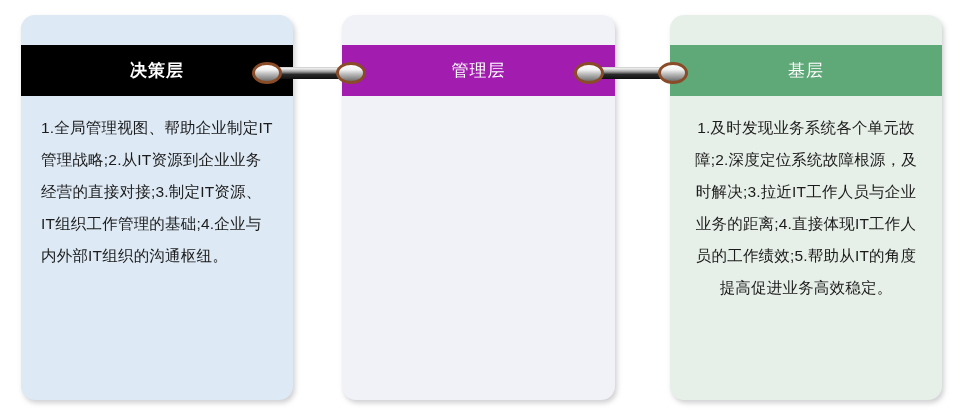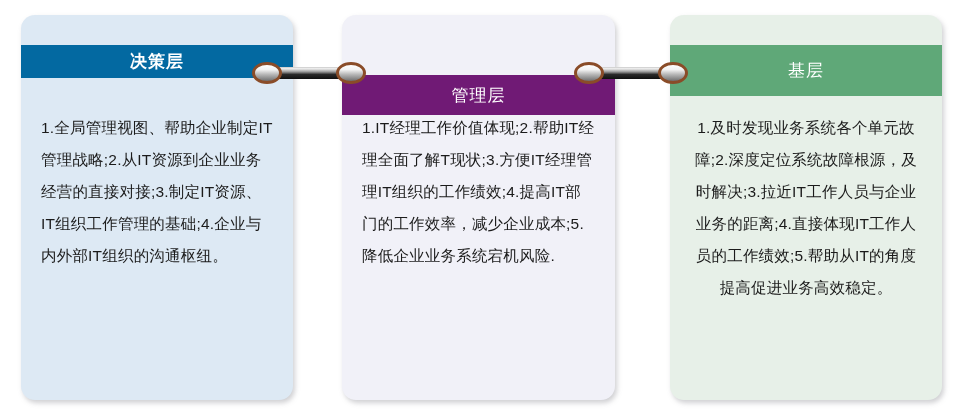--- a/index.html
+++ b/index.html
@@ -68,8 +68,8 @@
   }
   #card-decision .card-header {
     top: 30px;
-    height: 33px;
-    background: #0369a1;
+    height: 51px;
+    background: #000000;
   }
   #card-decision .card-header-title {
     font-weight: bold;

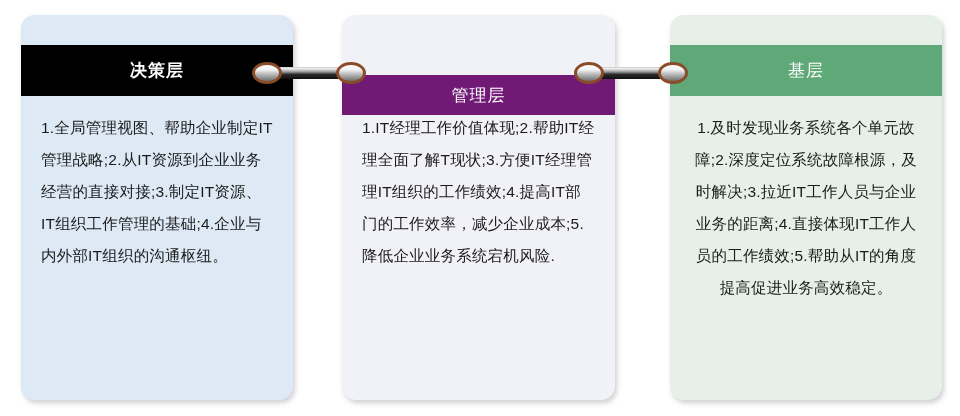--- a/index.html
+++ b/index.html
@@ -86,9 +86,8 @@
   }
   #card-management .card-header {
     top: 30px;
-    height: 40px;
-    background: #701a75;
-    margin-top: 30px;
+    height: 51px;
+    background: #a21caf;
   }
   #card-management .card-header-title {
     font-weight: normal;

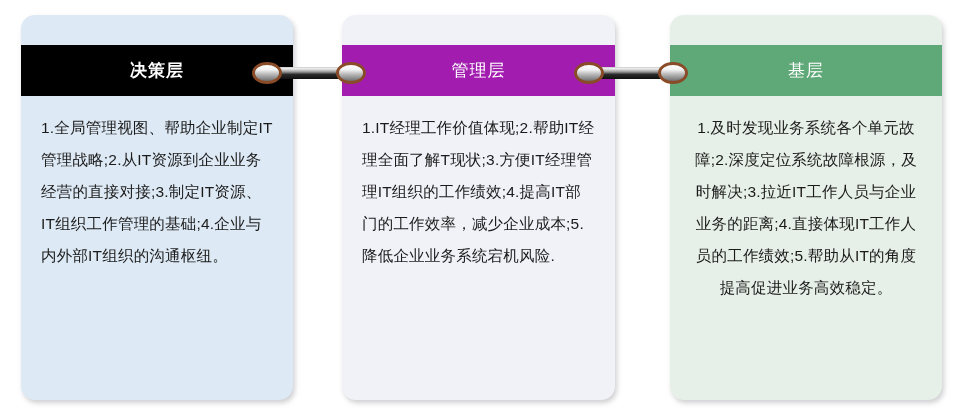--- a/index.html
+++ b/index.html
@@ -171,9 +171,6 @@
     <div class="card-header">
       <span class="card-header-title">管理层</span>
     </div>
-    <div class="card-body">
-      <p>1.IT经理工作价值体现;2.帮助IT经理全面了解T现状;3.方便IT经理管理IT组织的工作绩效;4.提高IT部门的工作效率，减少企业成本;5.降低企业业务系统宕机风险.</p>
-    </div>
   </div>
 
   <div class="card" id="card-base">

